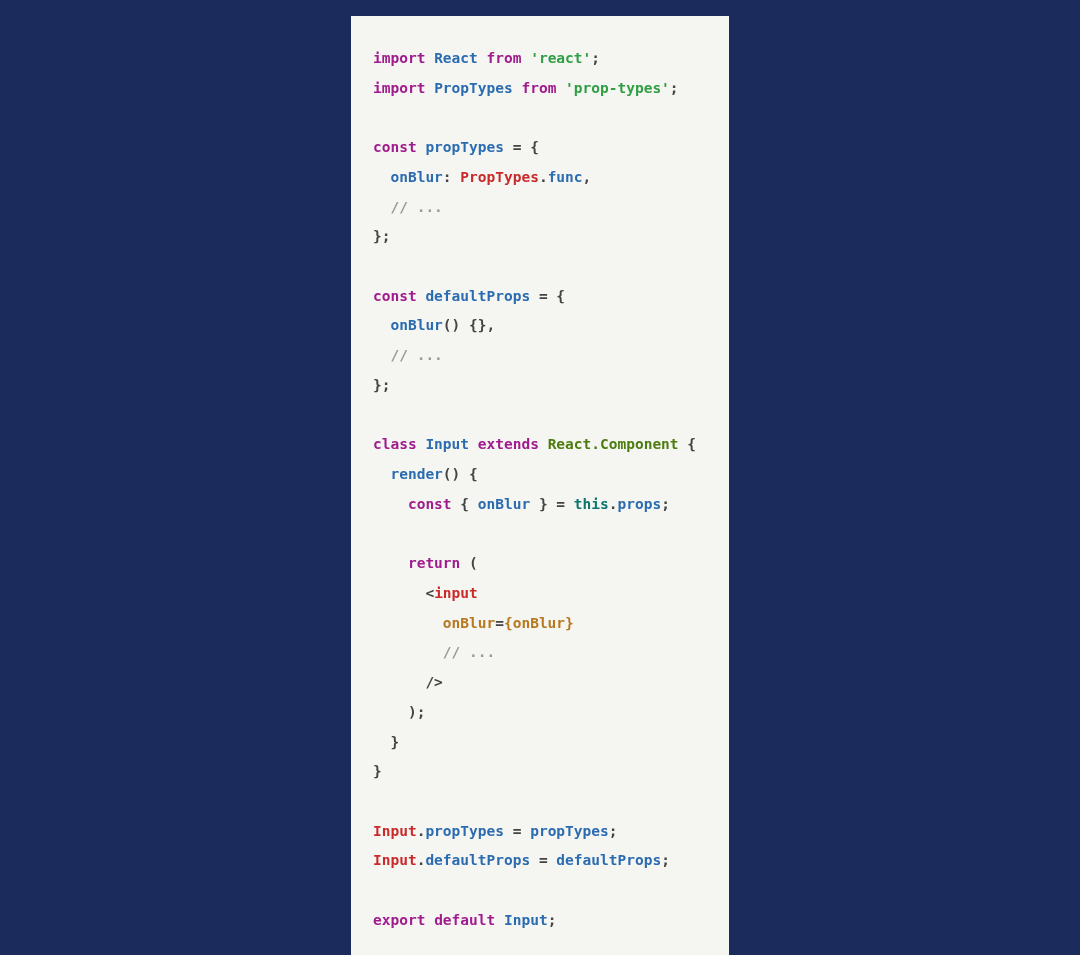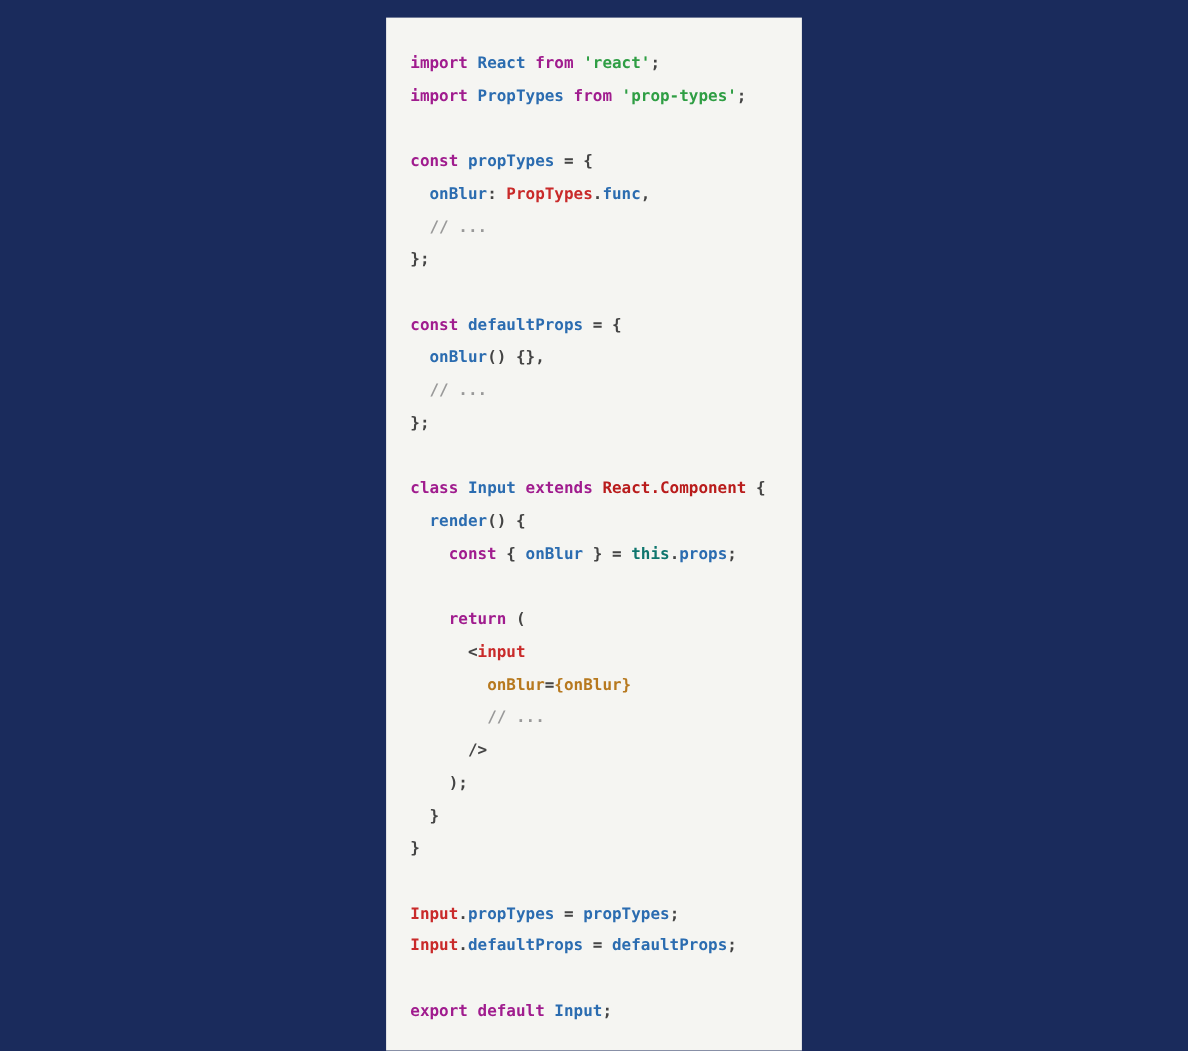--- a/index.html
+++ b/index.html
@@ -37,7 +37,7 @@
     .t-punct { color: #444; }
     .t-prop { color: #2b6cb0; }
     .t-ident { color: #c92a2a; }
-    .t-obj { color: #b91c1c; font-weight: 700; }
+    .t-obj { color: #4d7c0f; font-weight: 700; }
     .t-comment { color: #999; }
     .t-this { color: #0f766e; }
     .t-tag { color: #c92a2a; }

